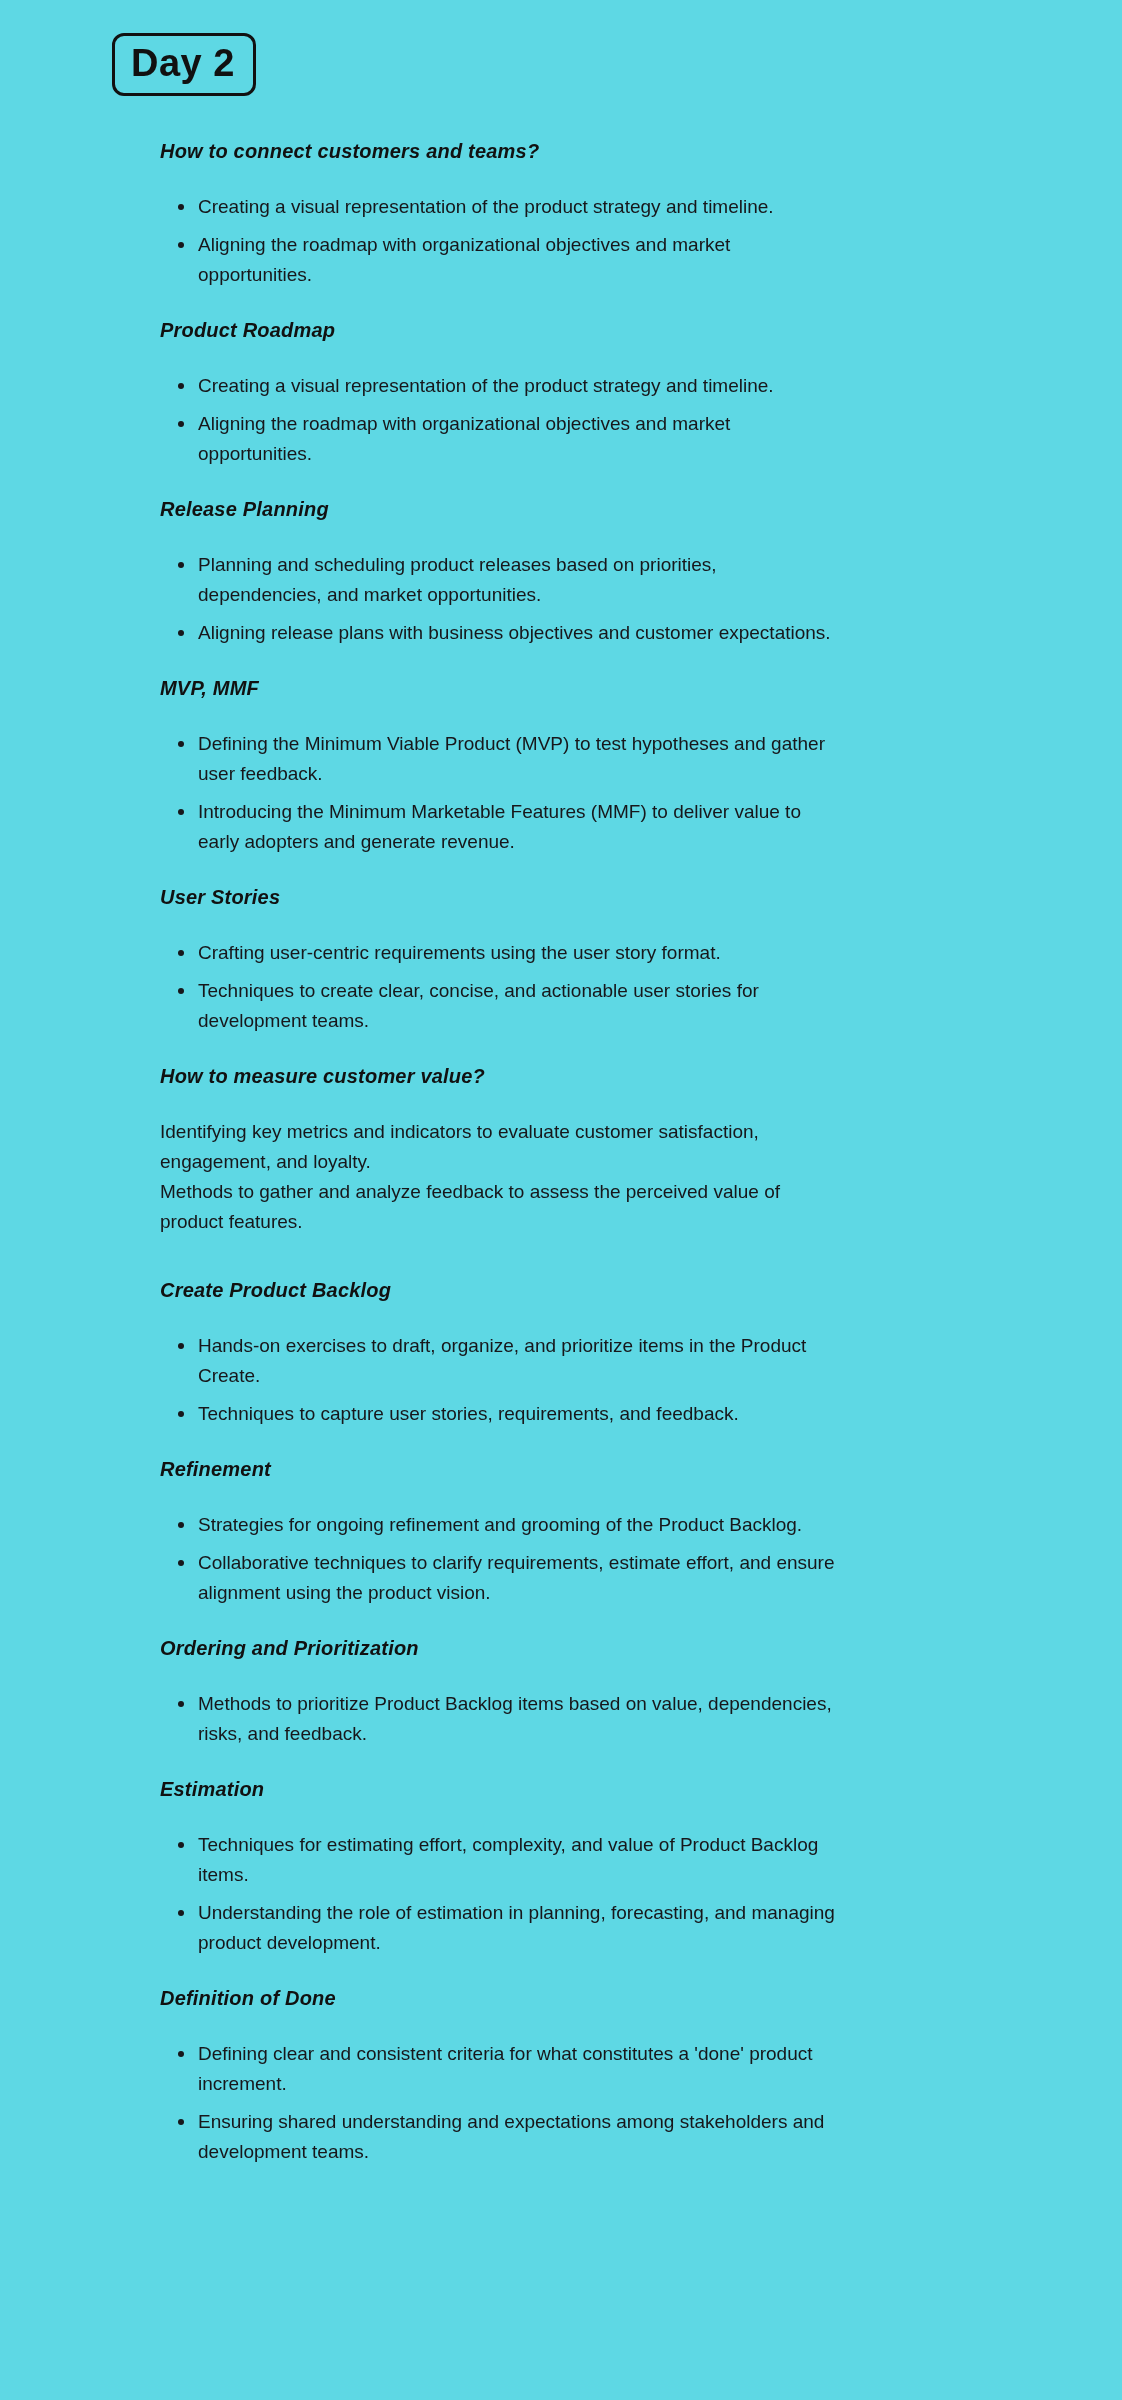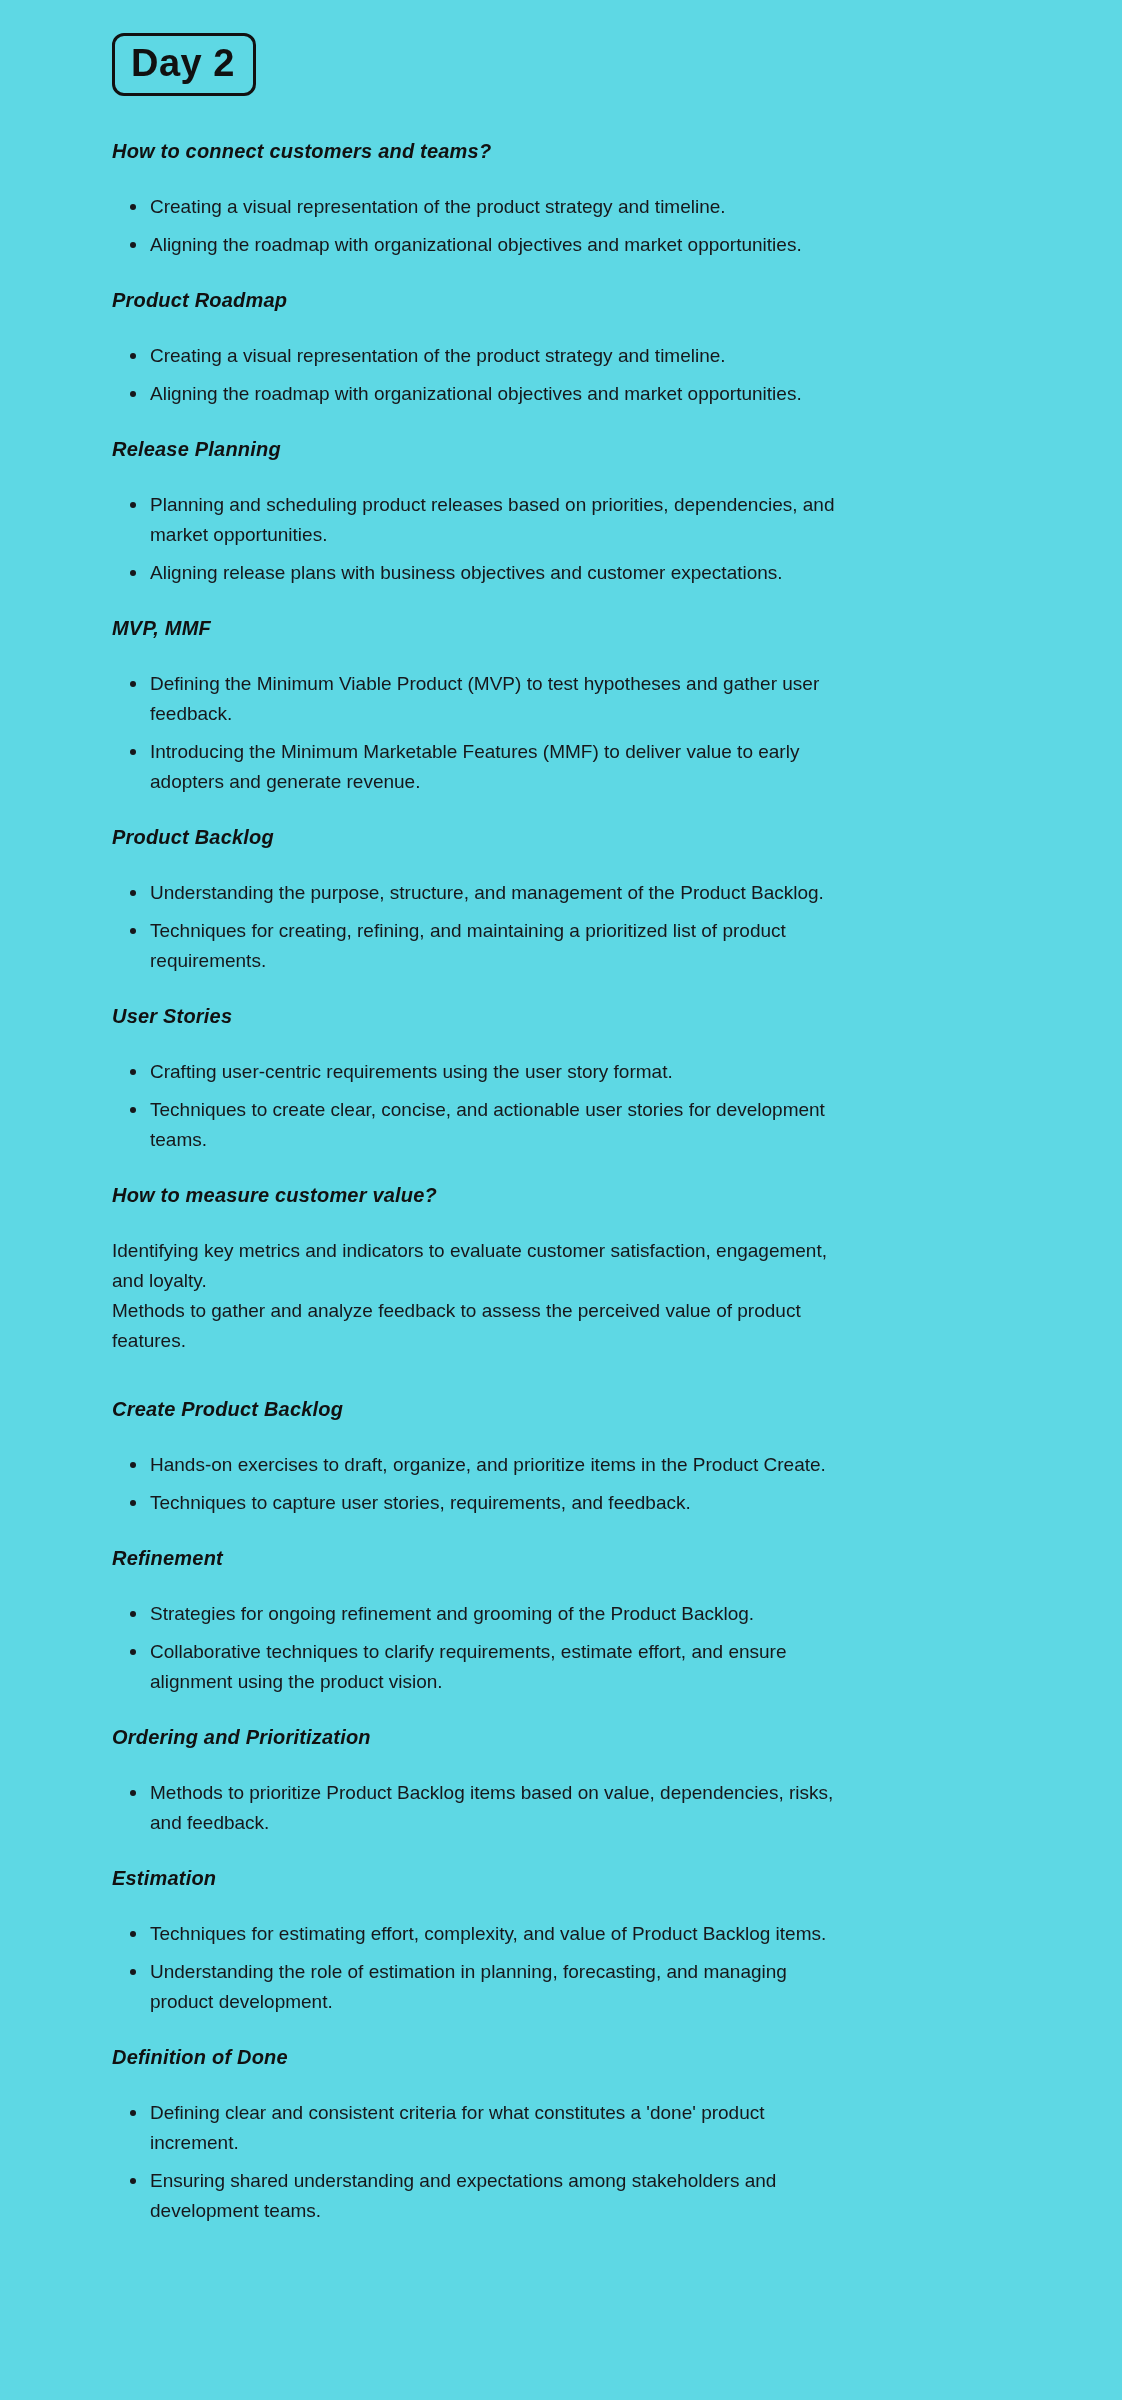--- a/index.html
+++ b/index.html
@@ -30,7 +30,7 @@
     letter-spacing: 0.5px;
     color: #111111;
   }
-  section { margin-bottom: 27px; }
+  section { margin-bottom: 27px; margin-left: 48px; }
   section.extra-gap { margin-top: 40px; }
   .heading {
     font-size: 20px;

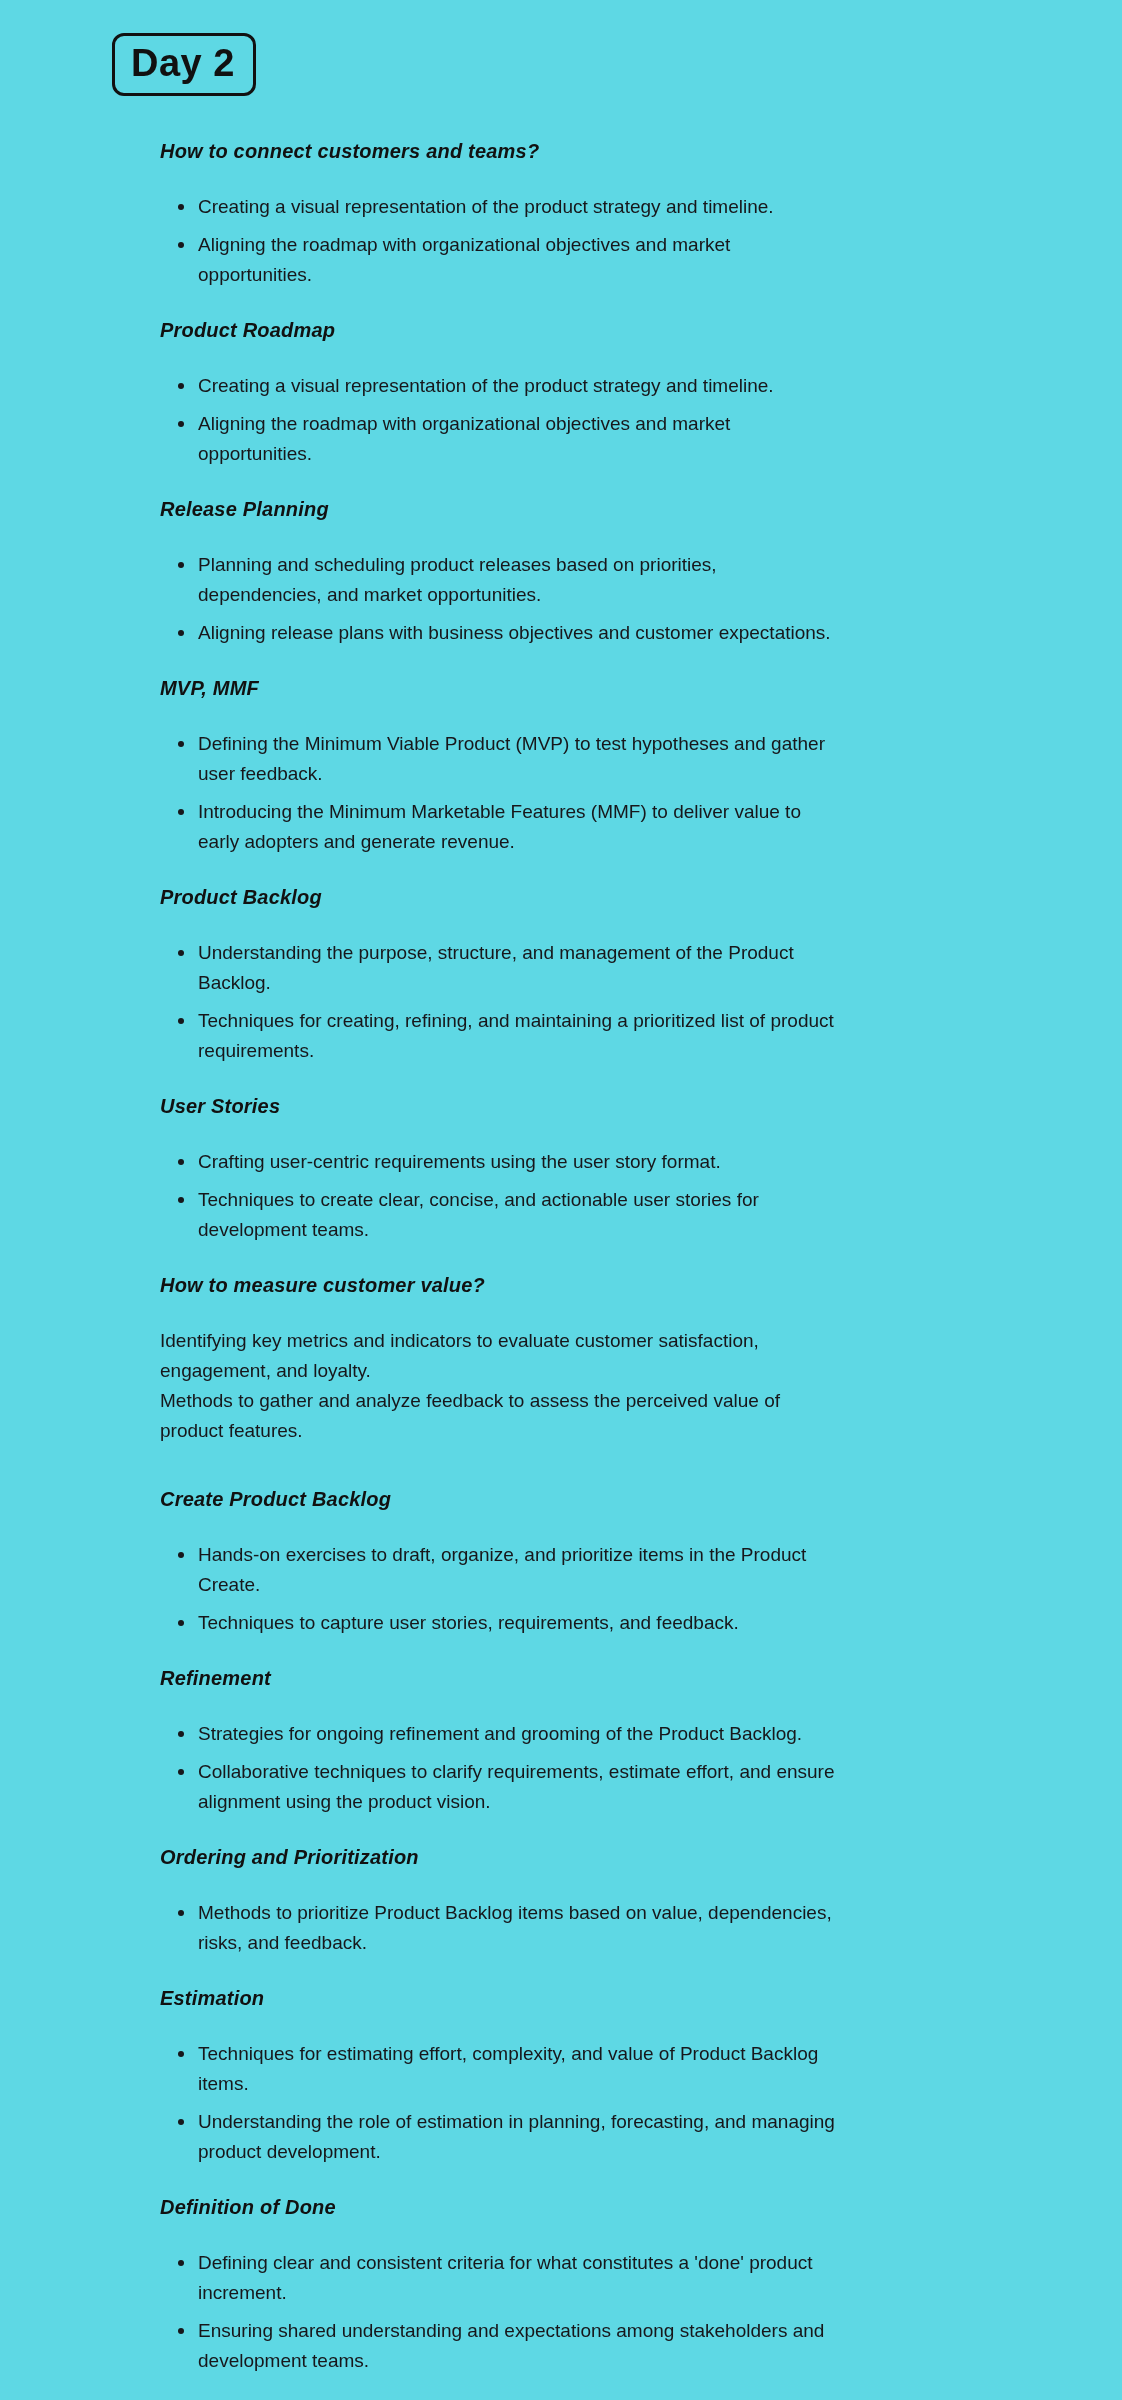--- a/index.html
+++ b/index.html
@@ -116,13 +116,6 @@
     </ul>
   </section>
 
-  <section>
-    <h2 class="heading">Product Backlog</h2>
-    <ul class="bullets">
-      <li>Understanding the purpose, structure, and management of the Product Backlog.</li>
-      <li>Techniques for creating, refining, and maintaining a prioritized list of product requirements.</li>
-    </ul>
-  </section>
 
   <section>
     <h2 class="heading">User Stories</h2>

